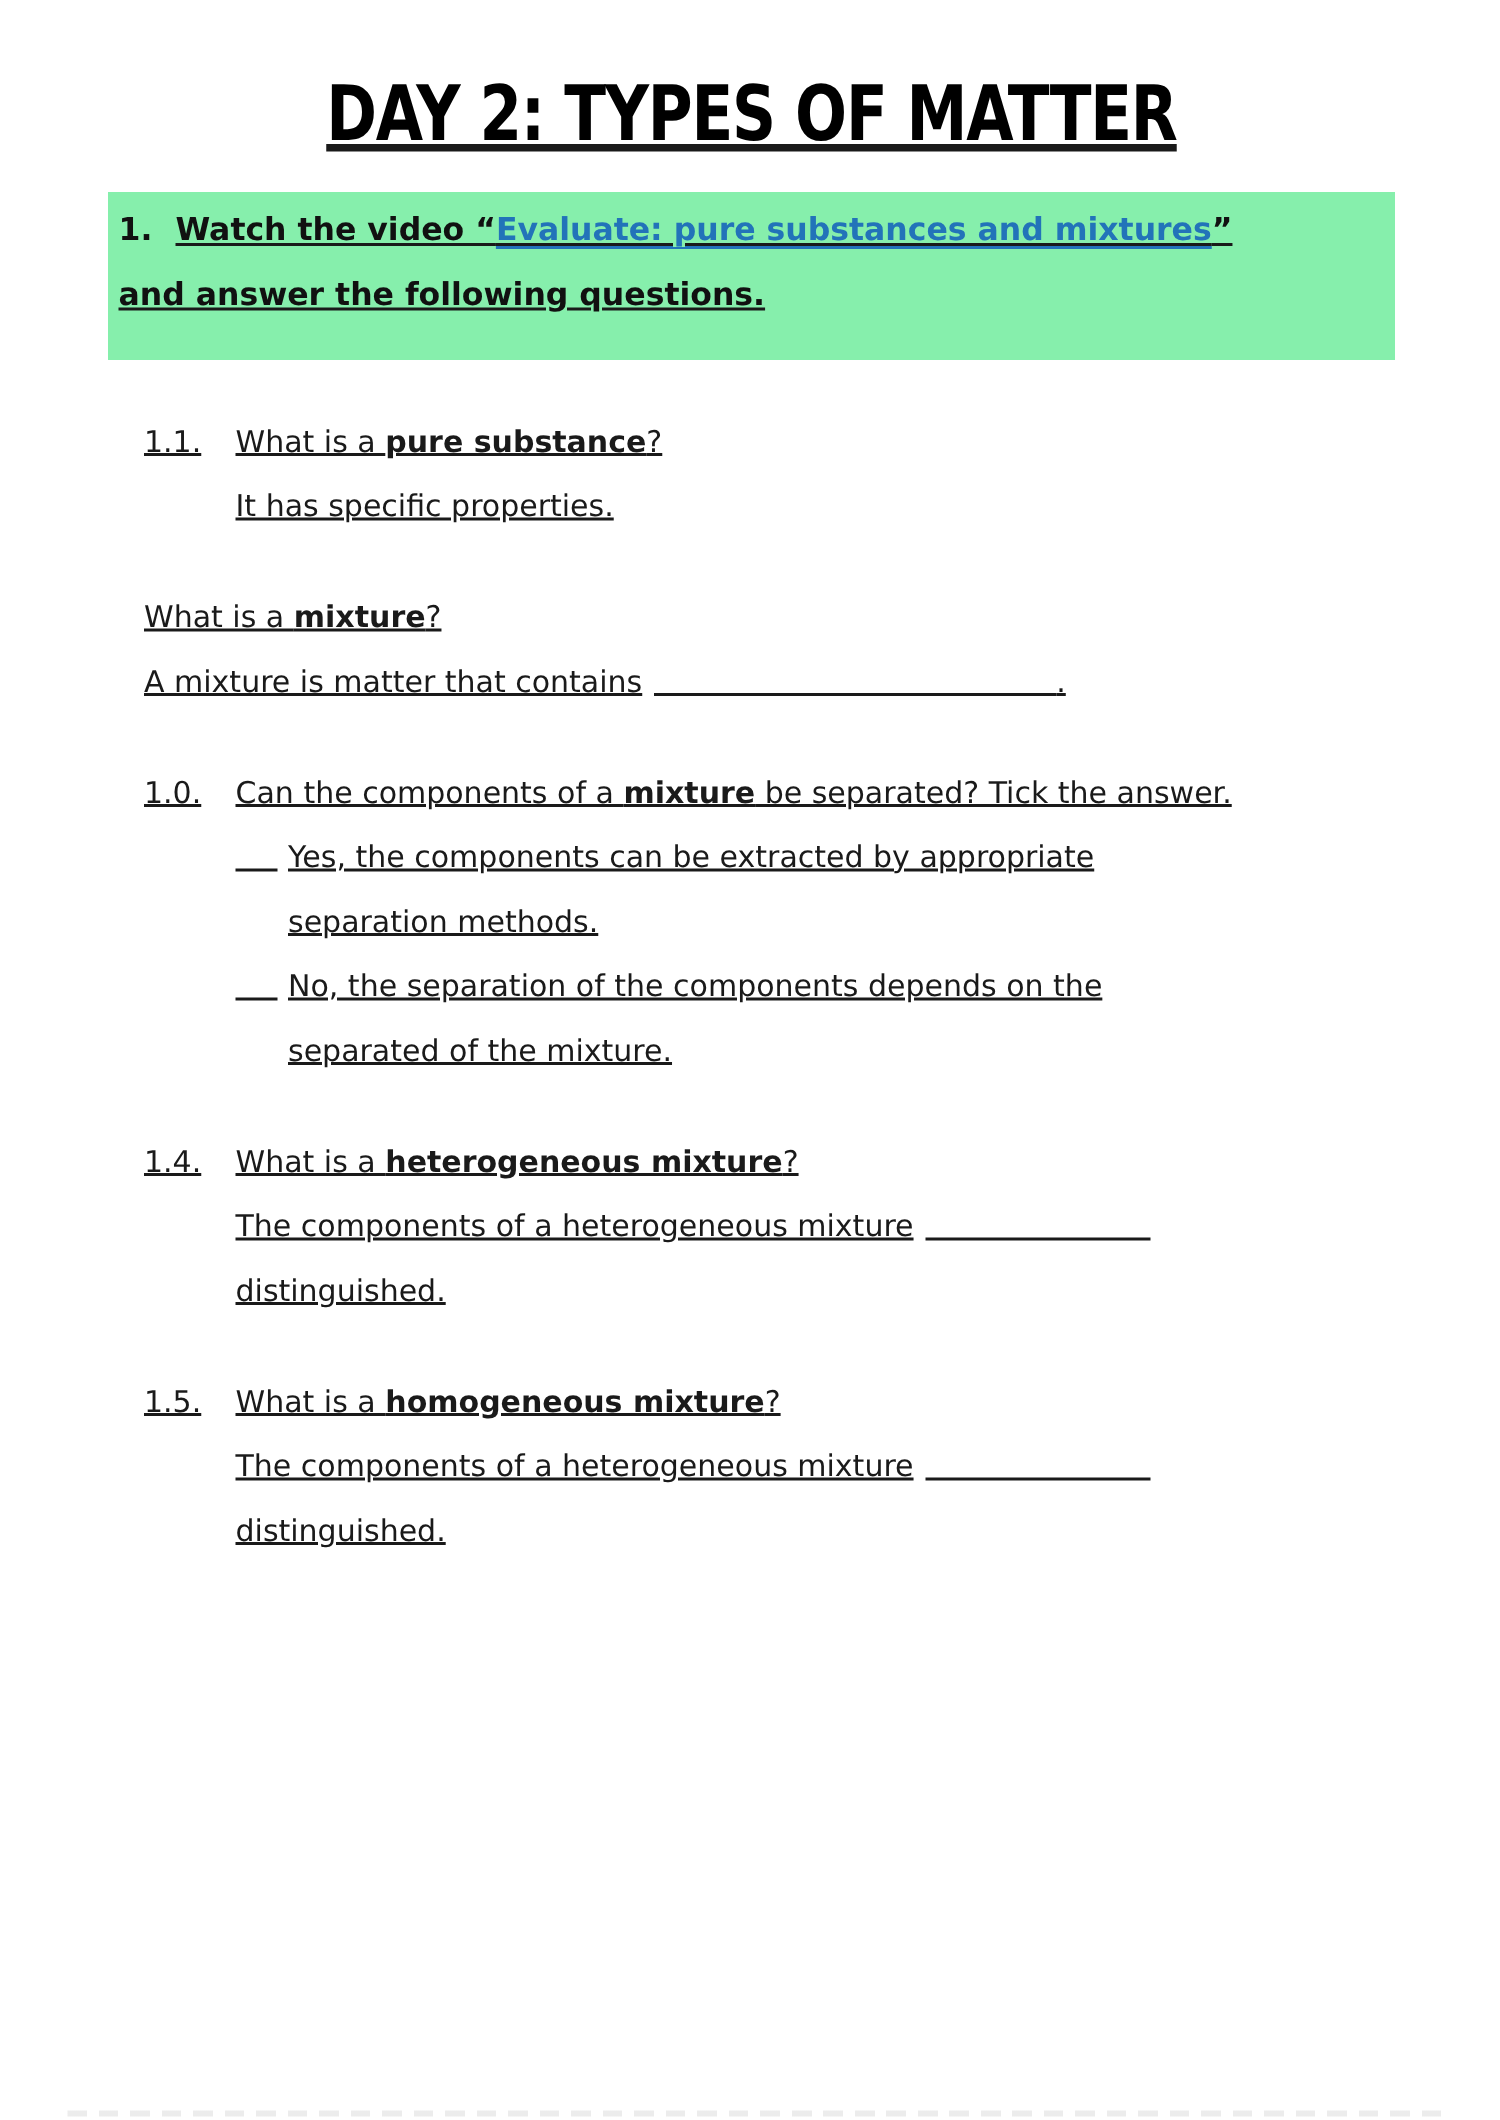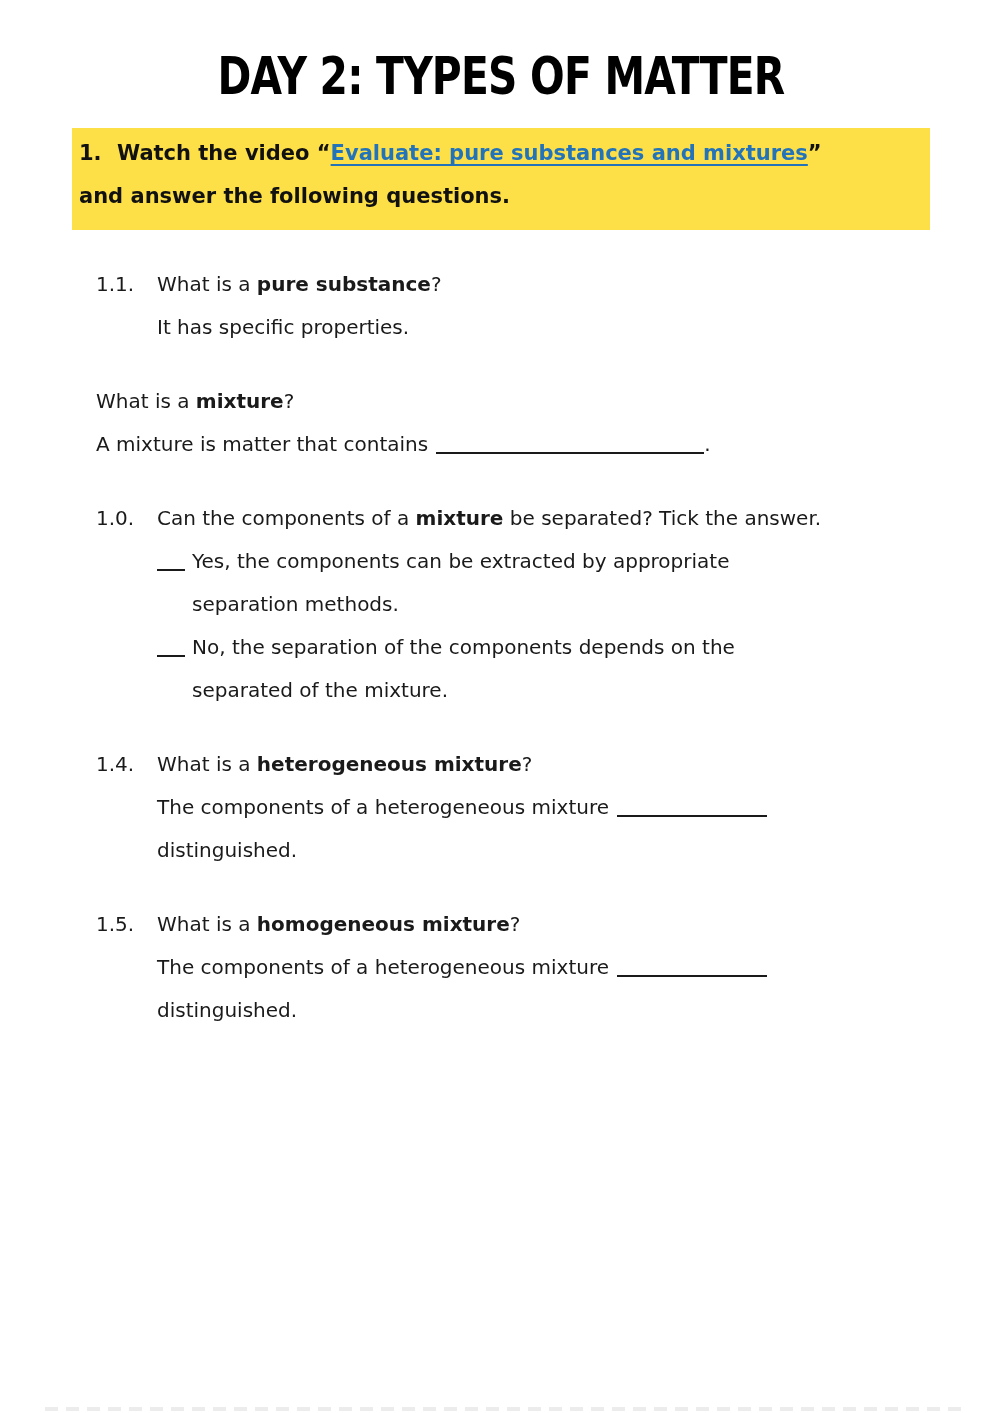--- a/index.html
+++ b/index.html
@@ -12,7 +12,7 @@
     position: relative;
     overflow: hidden;
   }
-  .page { padding: 48px 70px 0 72px; }
+  .page { padding: 48px 70px 0 72px; text-decoration: underline; }
 
   
   .title {

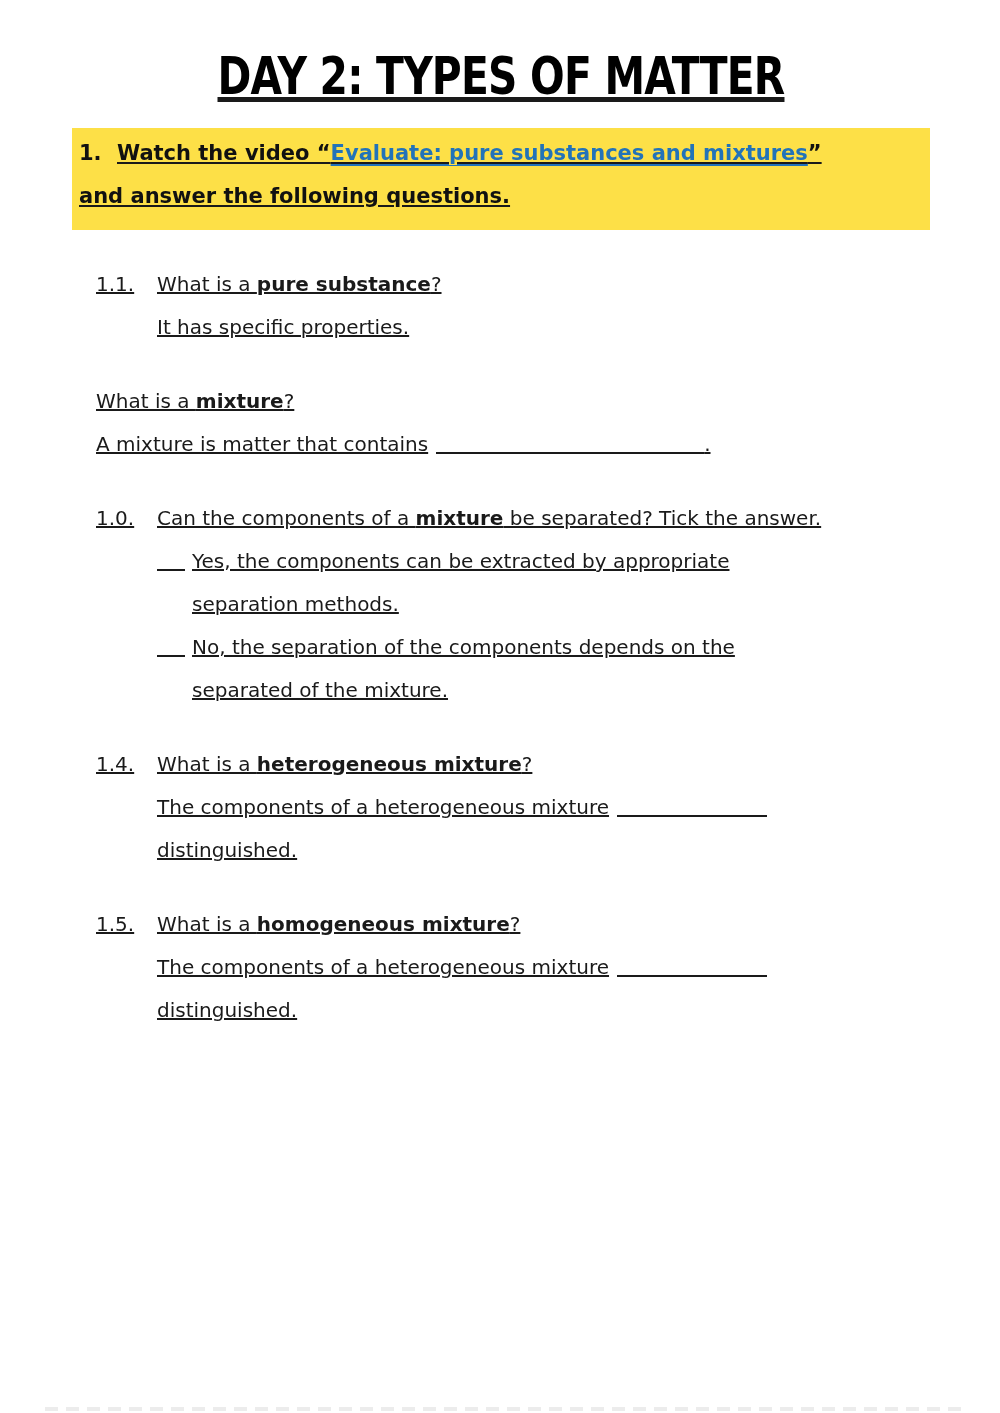--- a/index.html
+++ b/index.html
@@ -29,8 +29,8 @@
 
   
   .instruction {
-    background: #fde047;
-    padding: 4px 10px 12px 7px;
+    background: #86efac;
+    padding: 4px 10px 22px 7px;
     font-weight: bold;
     font-size: 21px;
     line-height: 43px;

